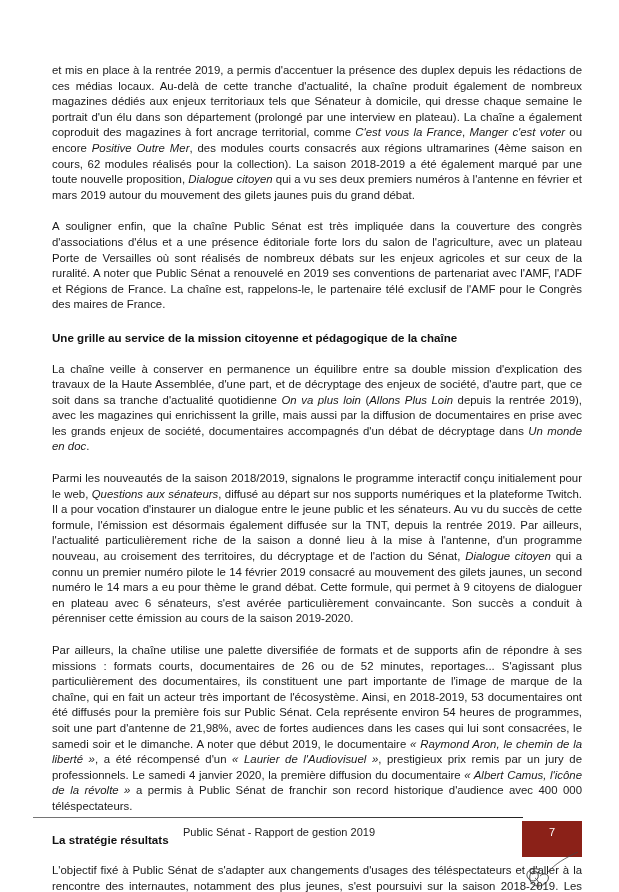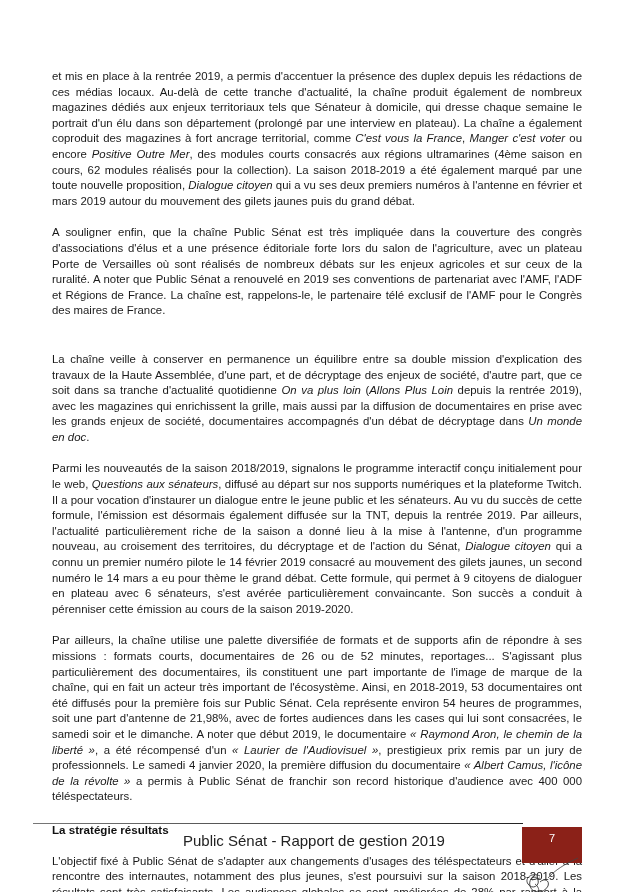--- a/index.html
+++ b/index.html
@@ -4,7 +4,7 @@
 <style>
   html, body { margin: 0; padding: 0; background: #ffffff; }
   body { width: 619px; height: 892px; position: relative; overflow: hidden; }
-  .page { position: absolute; left: 0; top: 6px; width: 619px; height: 672px; background: #fff; }
+  .page { position: absolute; left: 0; top: 0; width: 619px; height: 672px; background: #fff; }
   .content {
     position: absolute; left: 52px; top: 63px; width: 530px;
     font-family: "Liberation Sans", sans-serif;

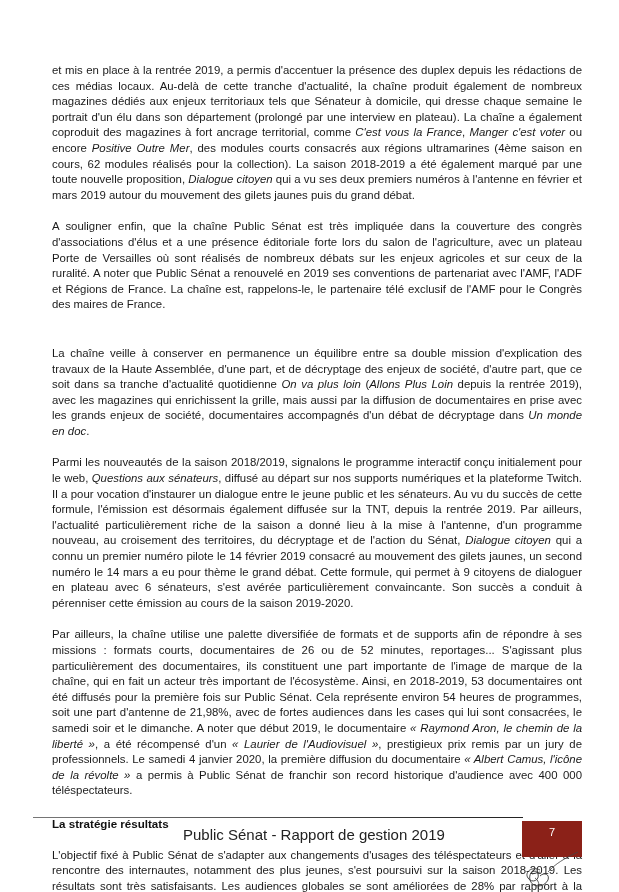--- a/index.html
+++ b/index.html
@@ -46,6 +46,7 @@
 
     <div class="gap-h"></div>
 
+    <h2>Une grille au service de la mission citoyenne et pédagogique de la chaîne</h2>
 
     <div class="gap"></div>
 

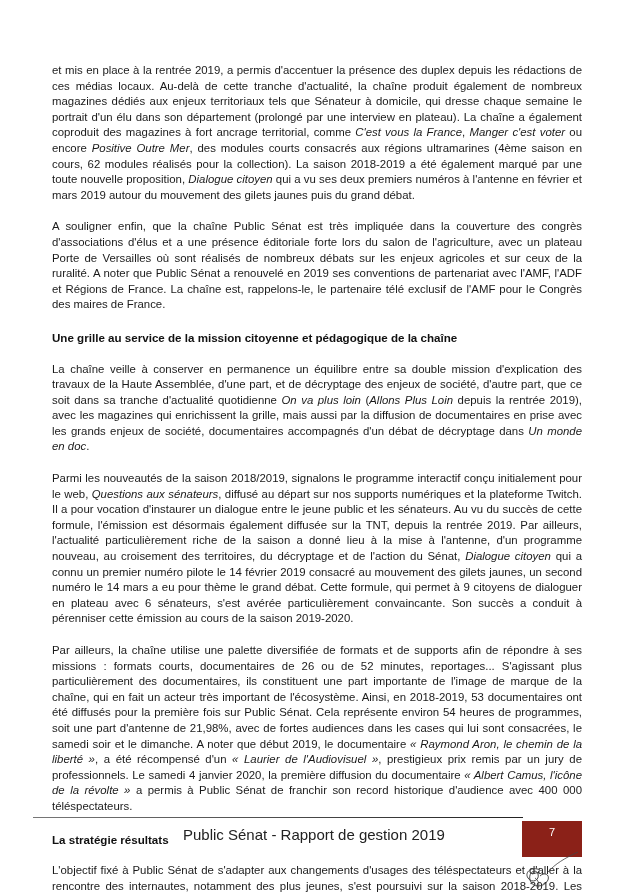--- a/index.html
+++ b/index.html
@@ -23,7 +23,7 @@
   }
   .footer-text {
     position: absolute; left: 183px; top: 826px;
-    font-family: "Liberation Sans", sans-serif; font-size: 15px; color: #222;
+    font-family: "Liberation Sans", sans-serif; font-size: 11px; color: #222;
   }
   .page-box {
     position: absolute; left: 522px; top: 821px; width: 60px; height: 36px;

